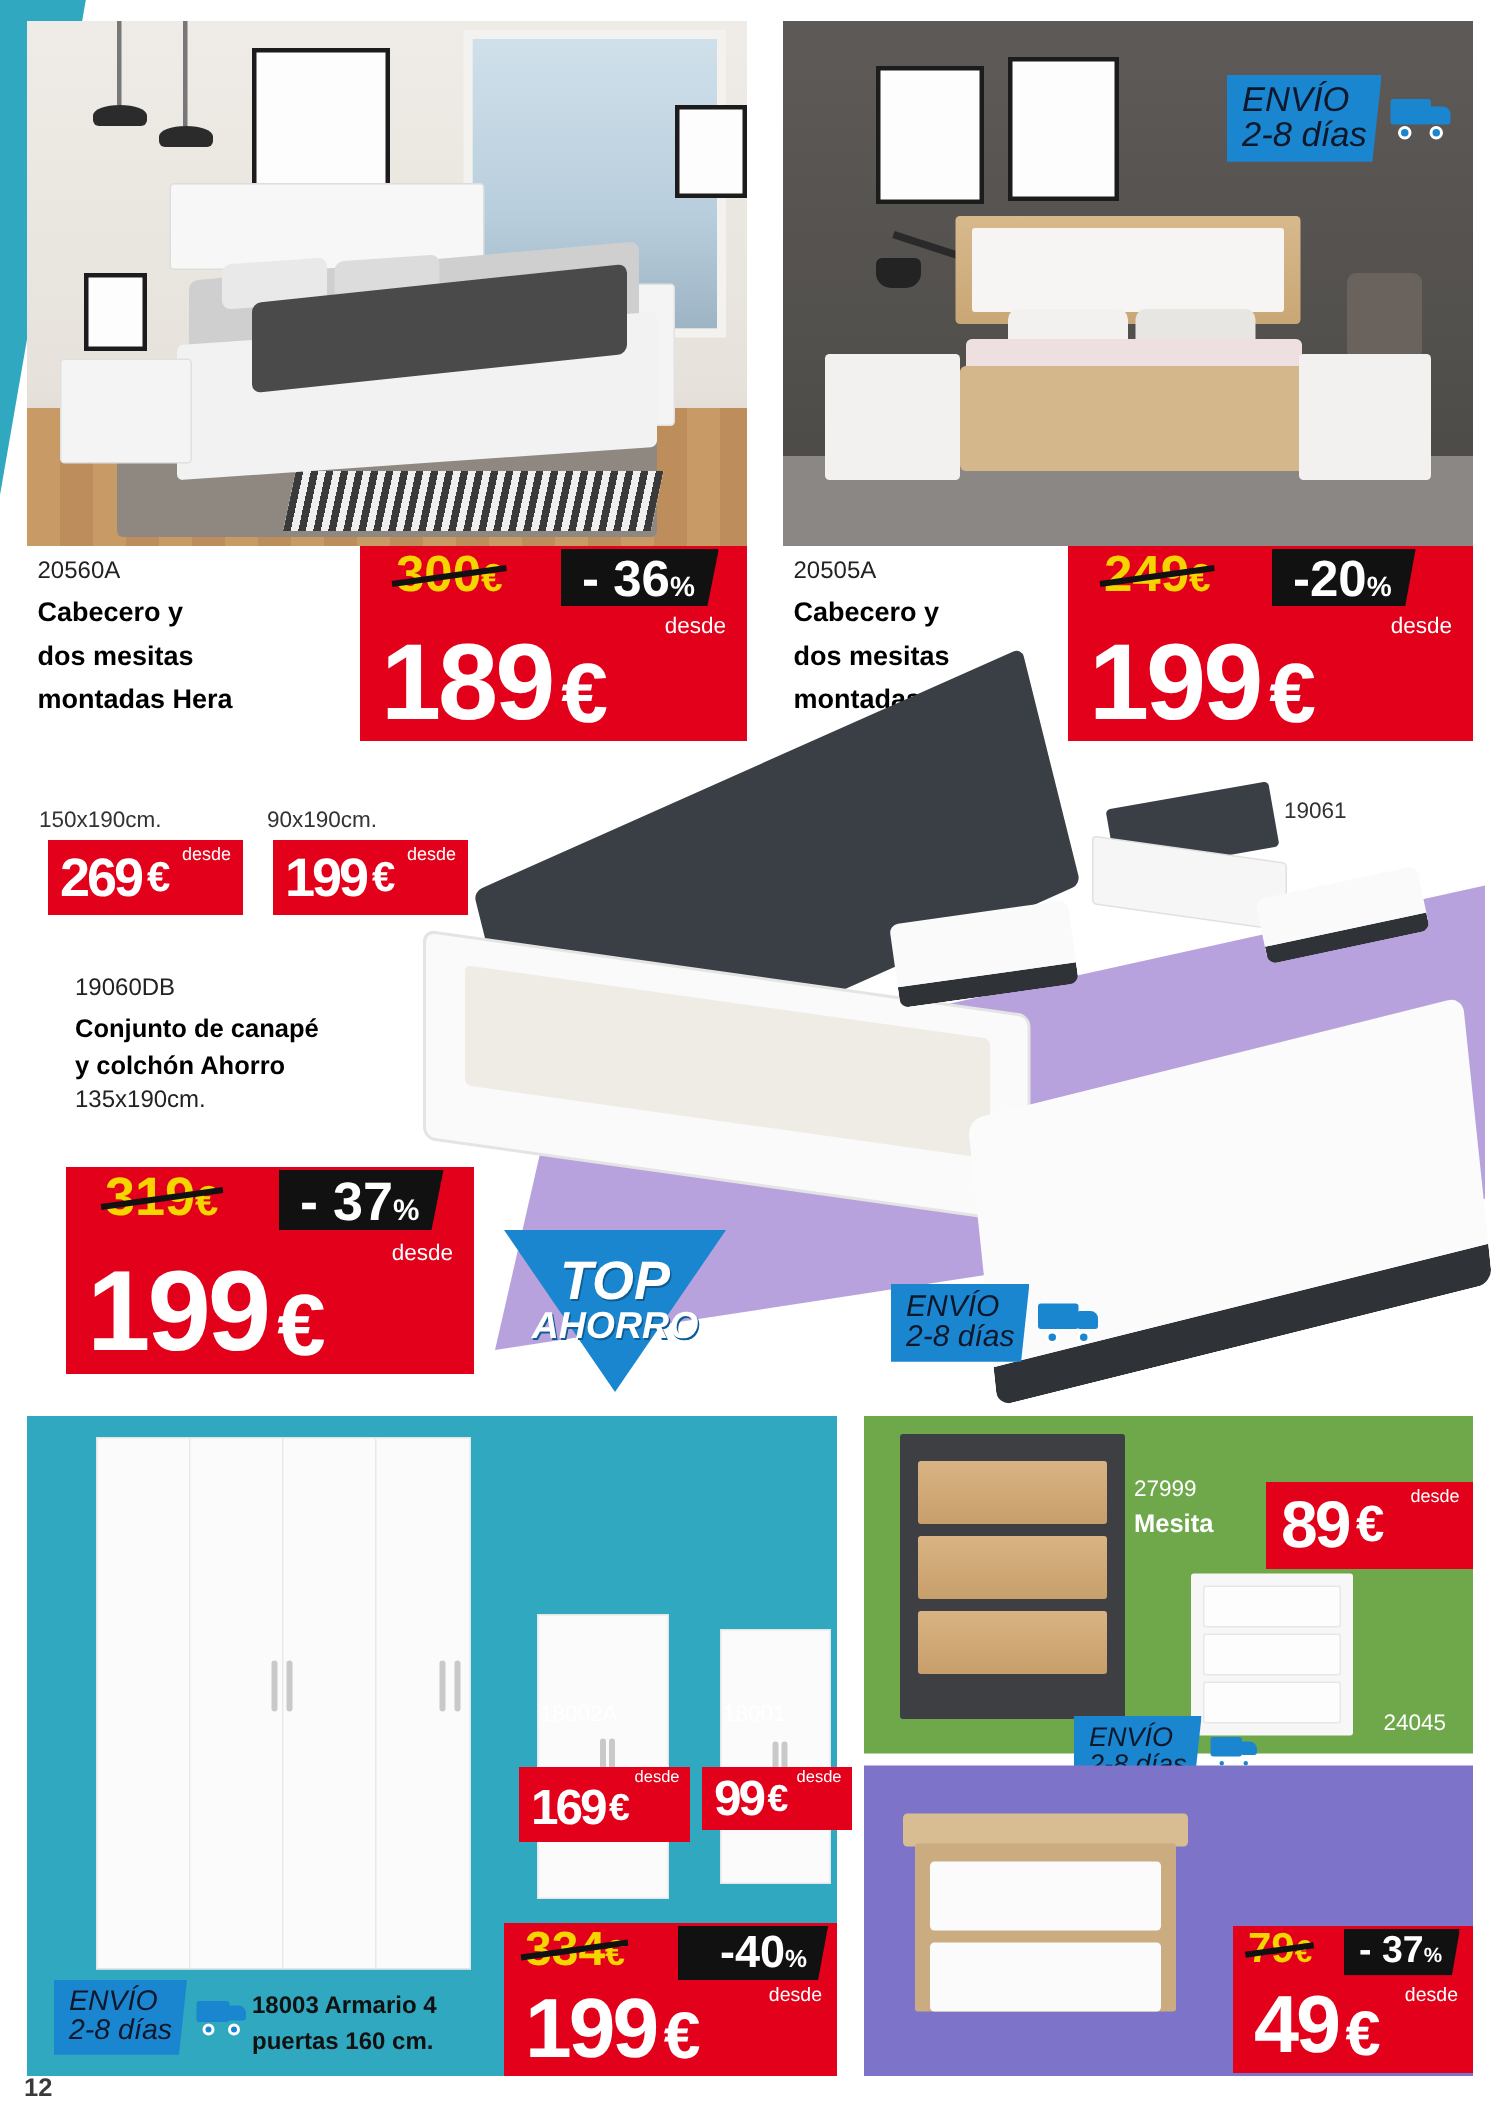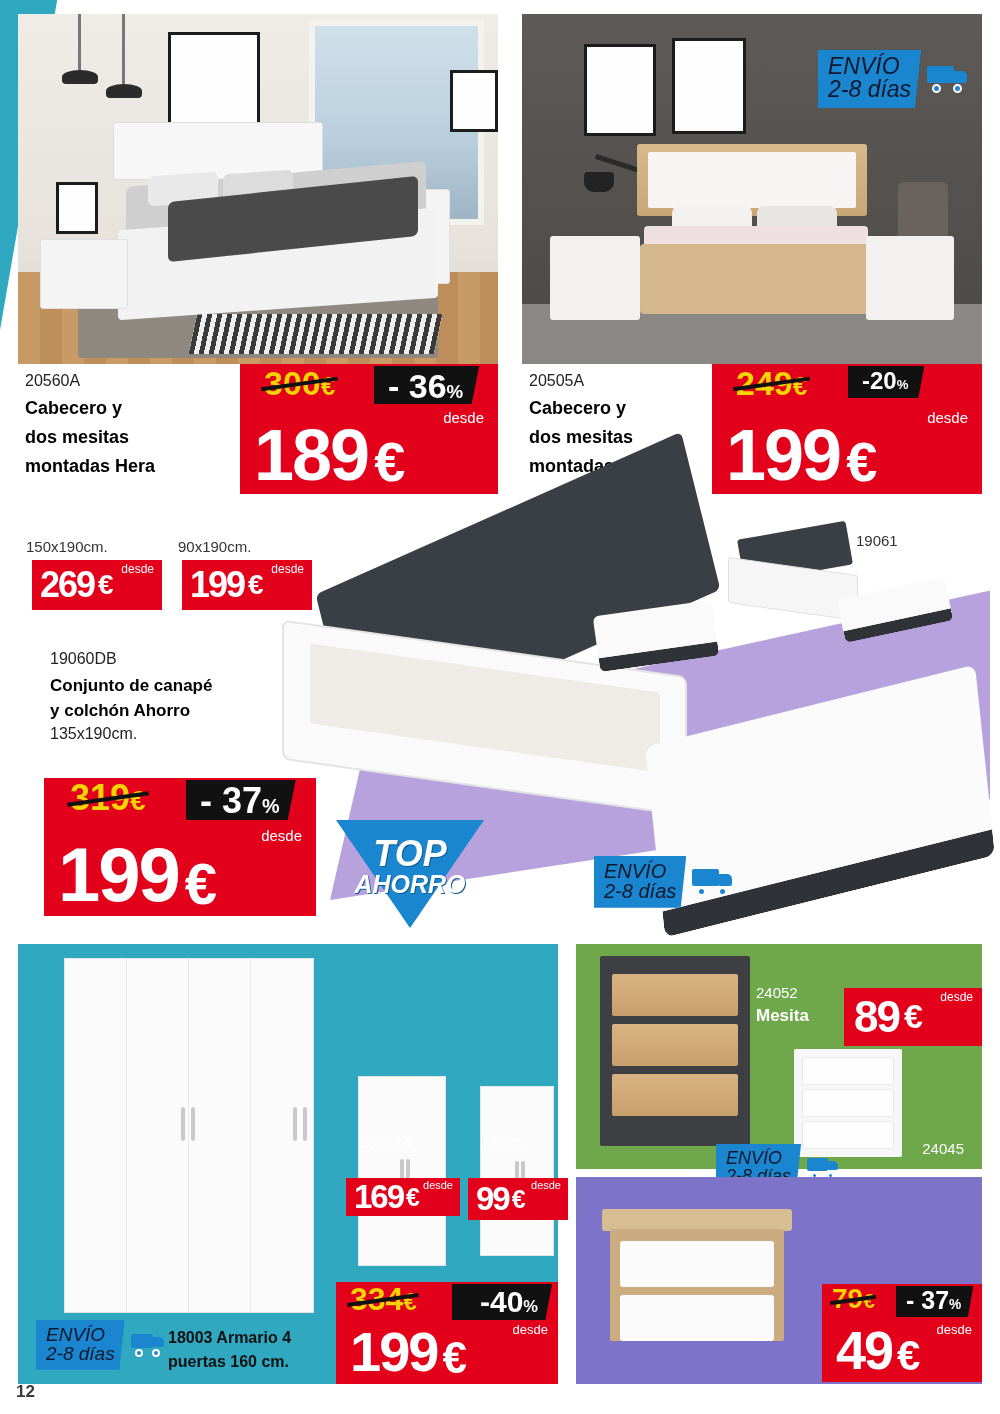--- a/index.html
+++ b/index.html
@@ -345,7 +345,7 @@
       <span class="strike"></span>
     </div>
   </div>
-  <div class="discount" style="position:absolute; left:848px; top:366px; font-size:24px; clip-path:polygon(0 0,100% 0,92% 100%,0 100%); padding:3px 16px 5px 14px;">
+  <div class="discount" style="position:absolute; left:848px; top:366px; font-size:34px; clip-path:polygon(0 0,100% 0,92% 100%,0 100%); padding:3px 16px 5px 14px;">
     <span>-20</span>
       <span class="pct">%</span>
   </div>

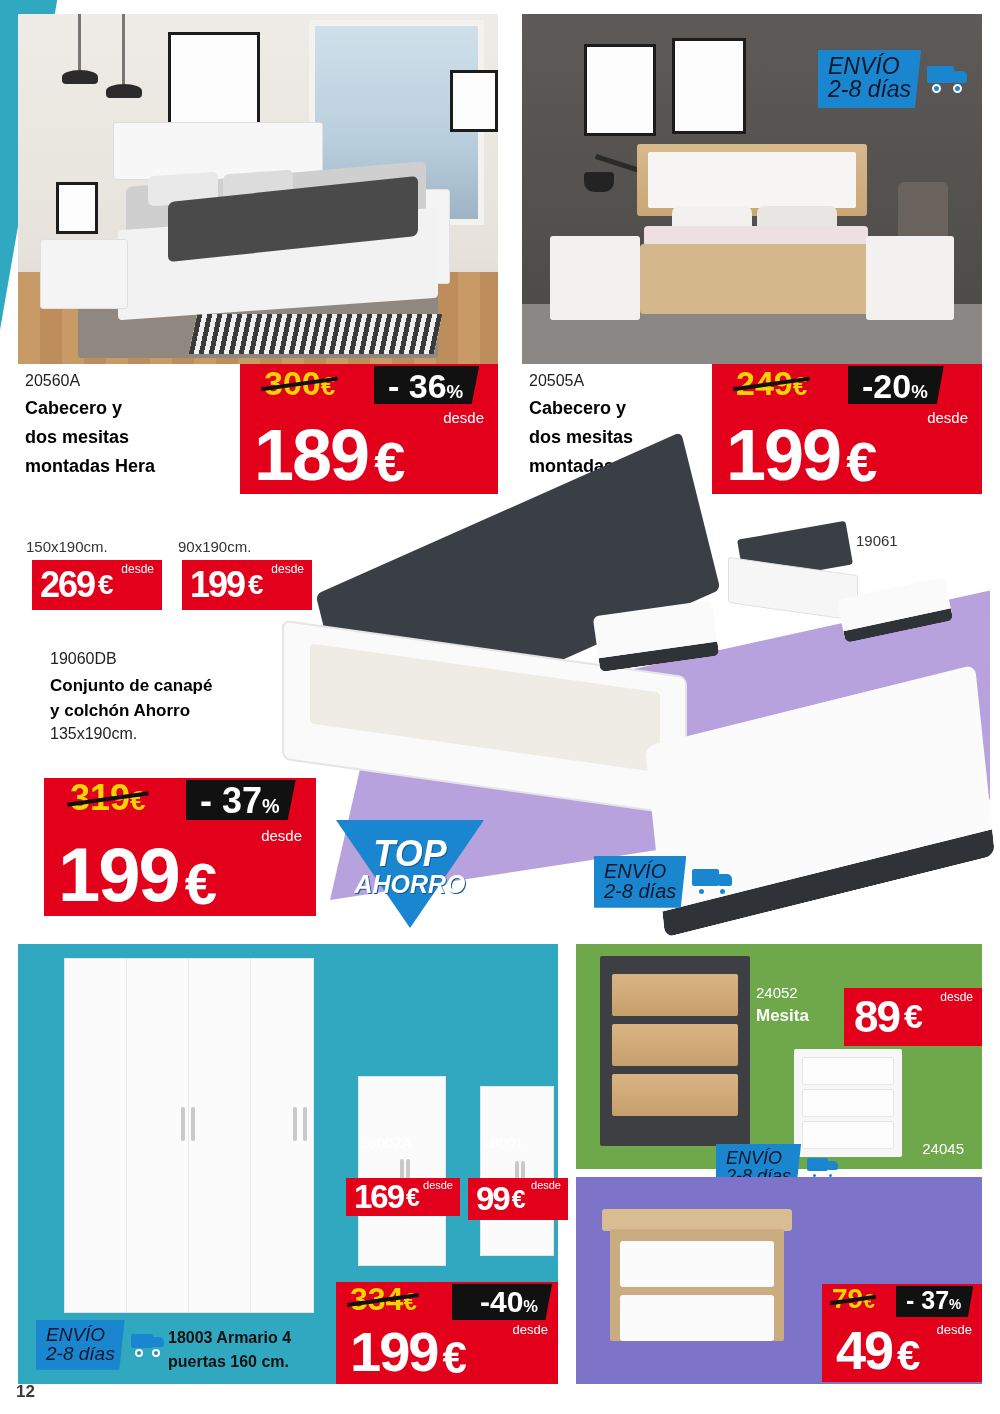--- a/index.html
+++ b/index.html
@@ -528,7 +528,7 @@
       <div class="dr" style="top:40px;"></div>
       <div class="dr" style="top:72px;"></div>
     </div>
-    <div class="abs" style="left:180px; top:40px; font-size:15px; color:#fff;">24052</div>
+    <div class="abs" style="left:180px; top:40px; font-size:15px; color:#fff;">27999</div>
     <div class="abs bold" style="left:180px; top:62px; font-size:17px; color:#fff;">Mesita</div>
     <div class="abs" style="right:18px; bottom:12px; font-size:15px; color:#fff;">24045</div>
   </div>

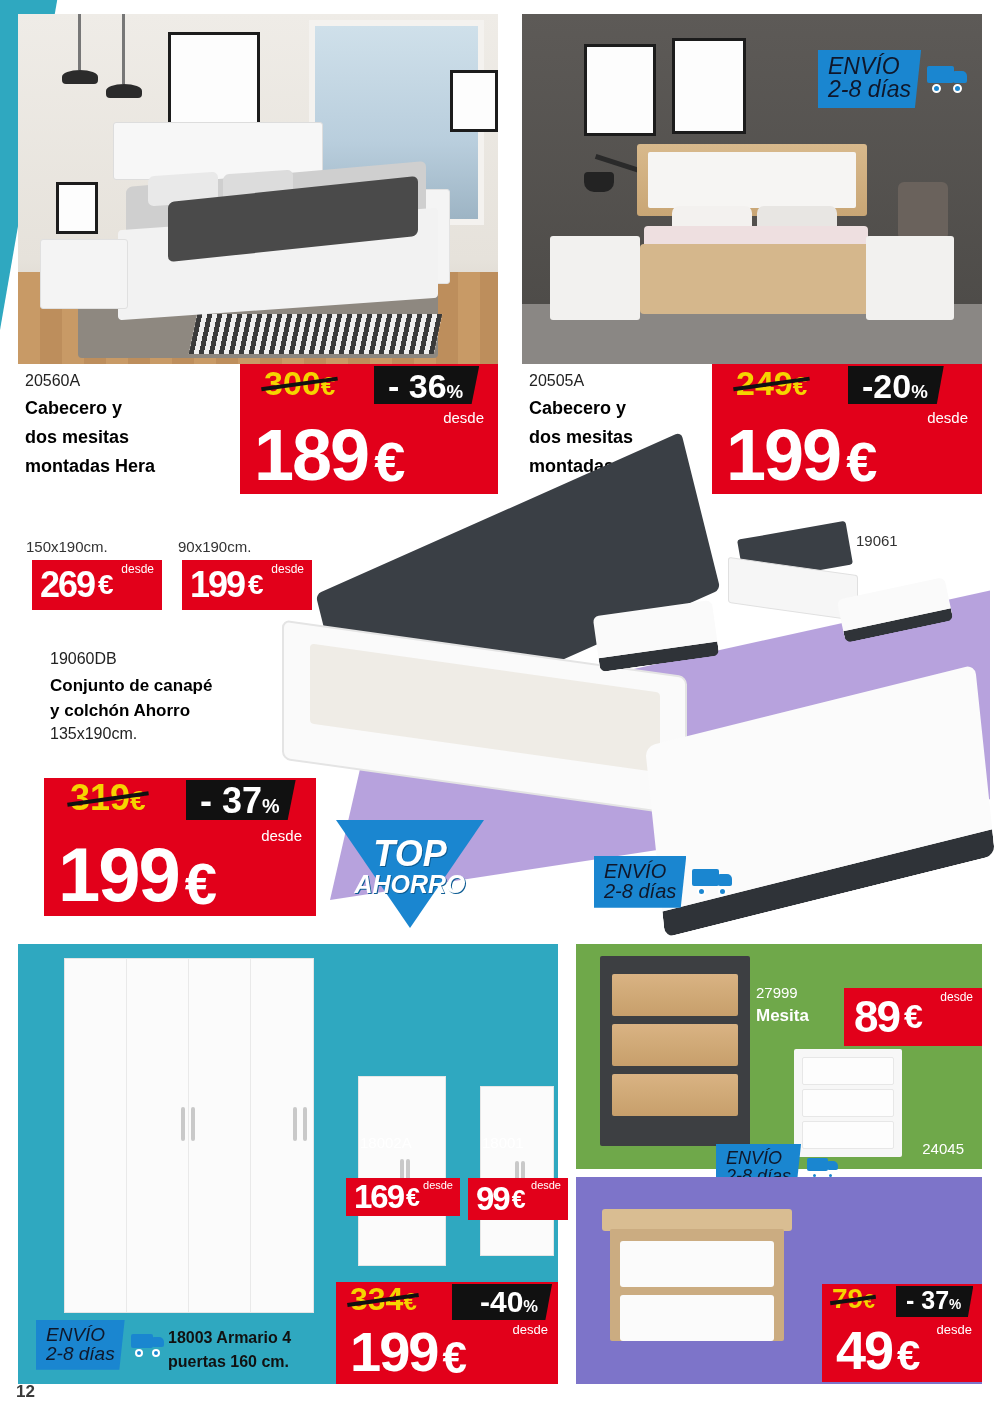--- a/index.html
+++ b/index.html
@@ -464,7 +464,7 @@
     <div class="abs" style="left:464px; top:190px; font-size:15px; color:#fff;">18001</div>
   </div>
 
-  <div class="price-box" style="left:346px; top:1178px; width:114px; height:38px; padding:0 8px;">
+  <div class="price-box" style="left:346px; top:1178px; width:114px; height:50px; padding:0 8px;">
     <div class="big-price" style="font-size:33px; height:46px; align-items:center;">
       <span>169</span>
       <span class="euro" style="font-size:25px; margin-left:3px;">€</span>

